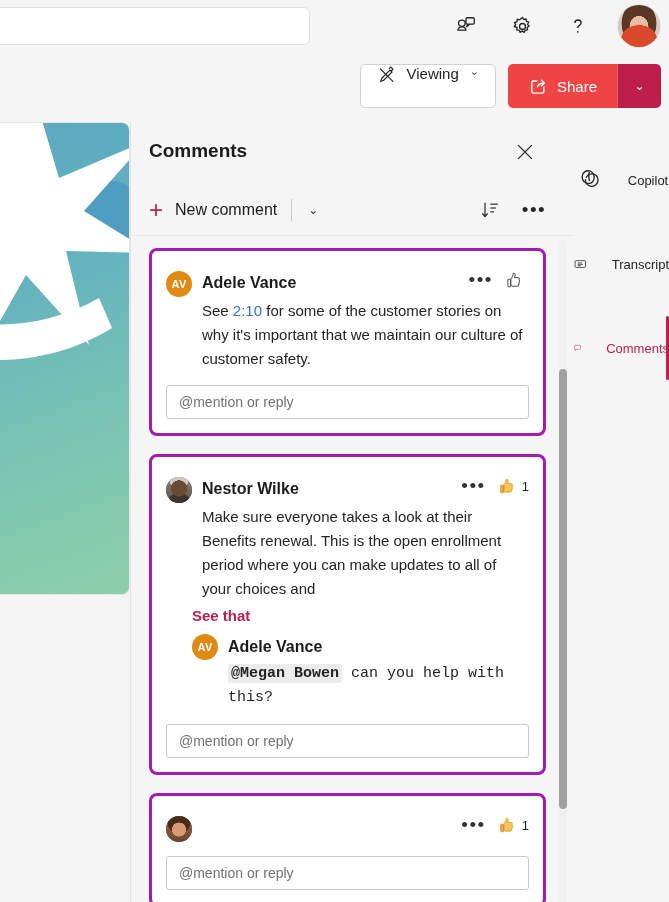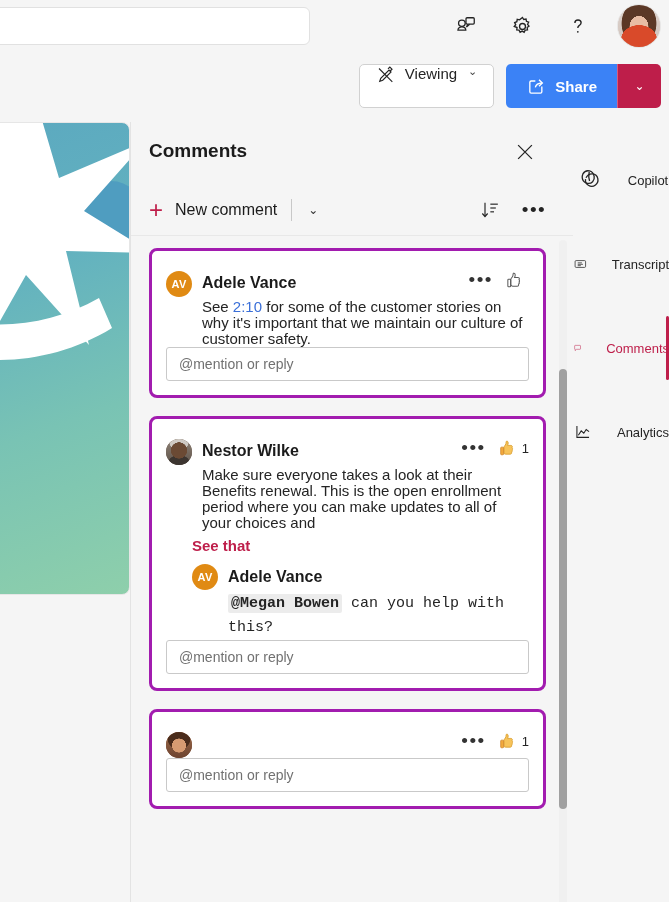--- a/index.html
+++ b/index.html
@@ -98,10 +98,10 @@
   .share-btn {
     display: flex; align-items: center; gap: 9px;
     padding: 0 20px;
-    background: #3b82f6;
+    background: #ef4444;
     color: #ffffff;
     font-size: 15px;
-    font-weight: bold;
+    font-weight: normal;
     cursor: pointer;
     border: none;
     font-family: "Liberation Sans", sans-serif;

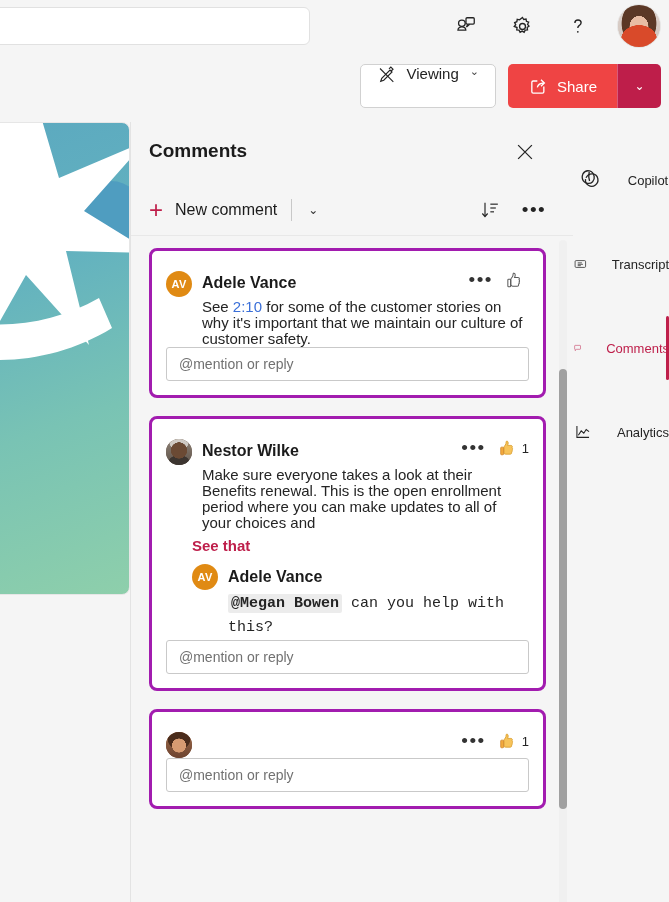--- a/index.html
+++ b/index.html
@@ -295,7 +295,7 @@
     margin-top: 2px;
     padding-left: 36px;
     font-size: 15px;
-    line-height: 16px;
+    line-height: 24px;
     color: #242424;
   }
   .ts-link { color: #3a6fd8; cursor: pointer; }

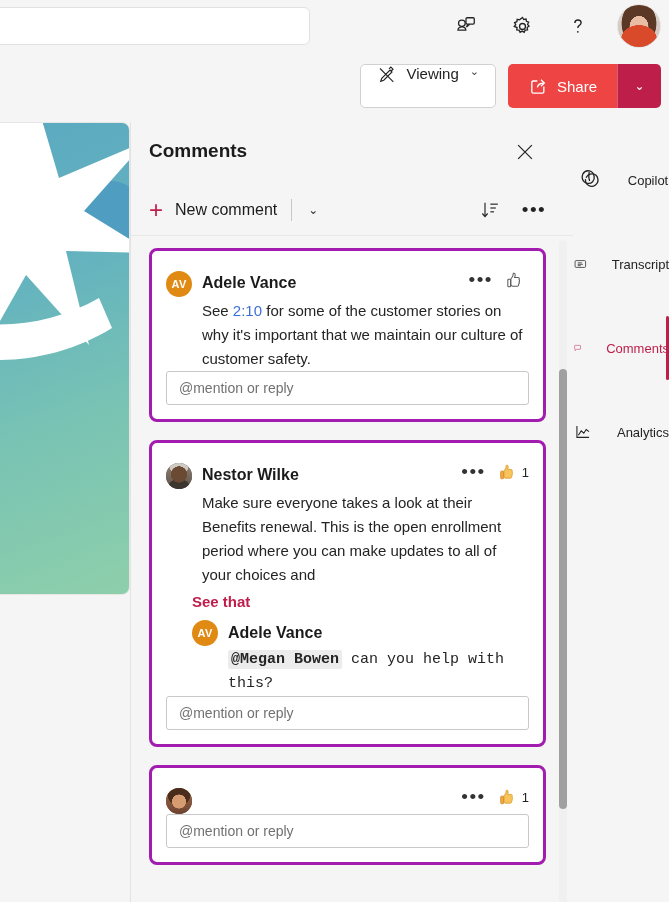--- a/index.html
+++ b/index.html
@@ -333,7 +333,7 @@
   }
 
   .reply-input {
-    margin-top: 0;
+    margin-top: 14px;
     height: 34px;
     width: 100%;
     border: 1px solid #c9c9c9;

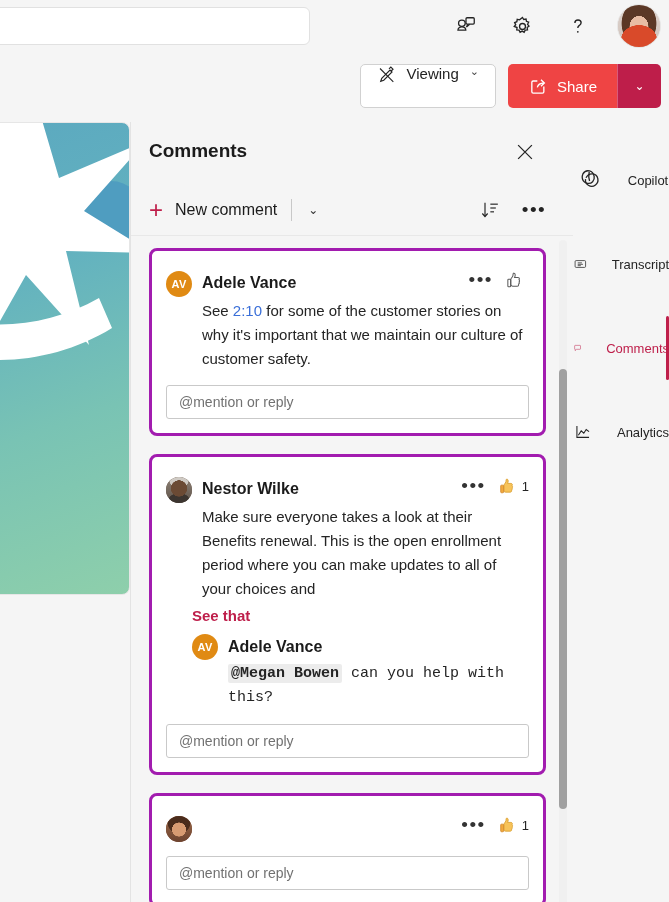--- a/index.html
+++ b/index.html
@@ -611,13 +611,6 @@
     <span class="rail-label">Comments</span>
   </div>
 
-  <div class="rail-item">
-    <svg width="28" height="28" viewBox="0 0 28 28" stroke="#242424" stroke-width="1.5" fill="none">
-      <path d="M5.5 5.5v16h17"></path>
-      <path d="M7.5 18.5l4-6 3.6 3.2 3.4-5.2 4 3"></path>
-    </svg>
-    <span class="rail-label">Analytics</span>
-  </div>
 </div>
 
 </body></html>

